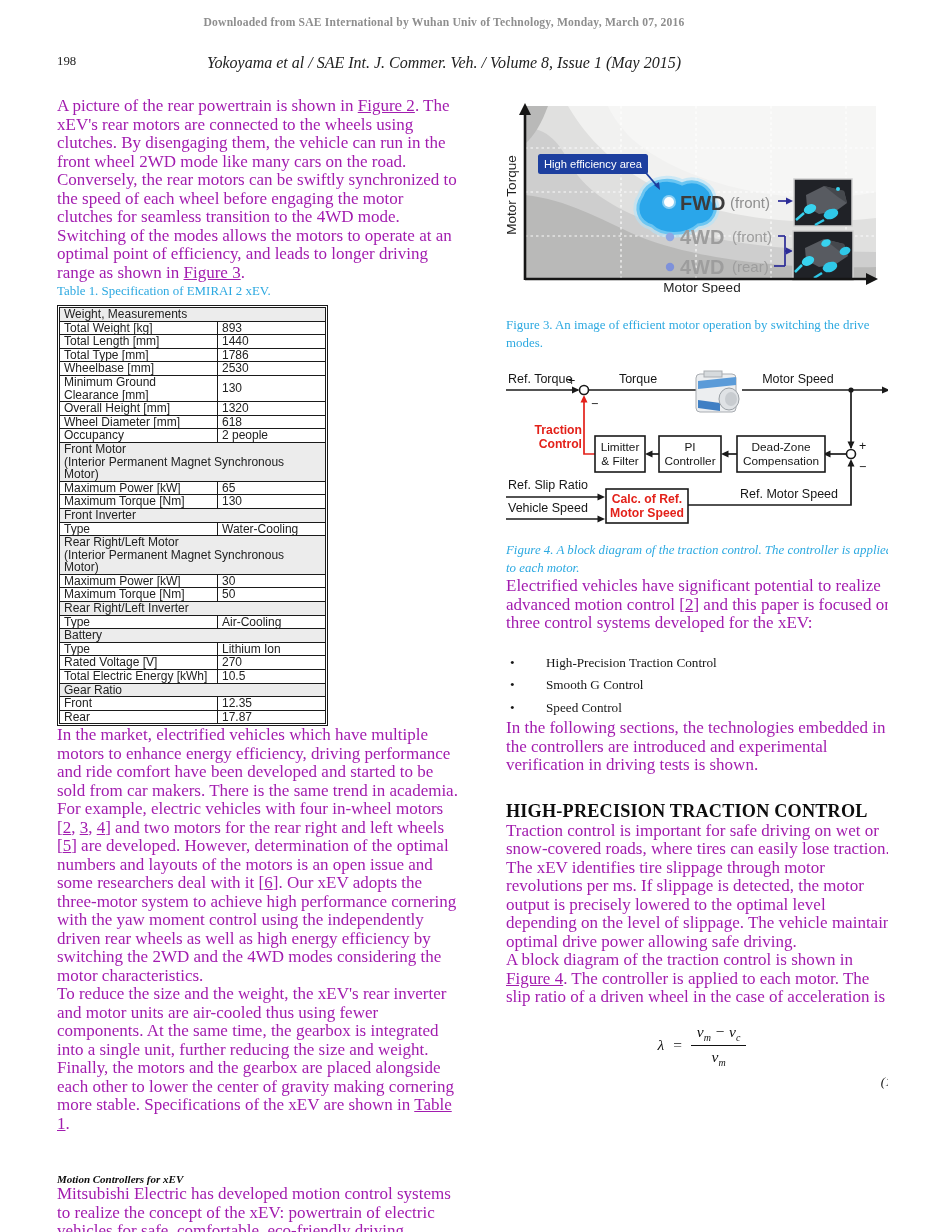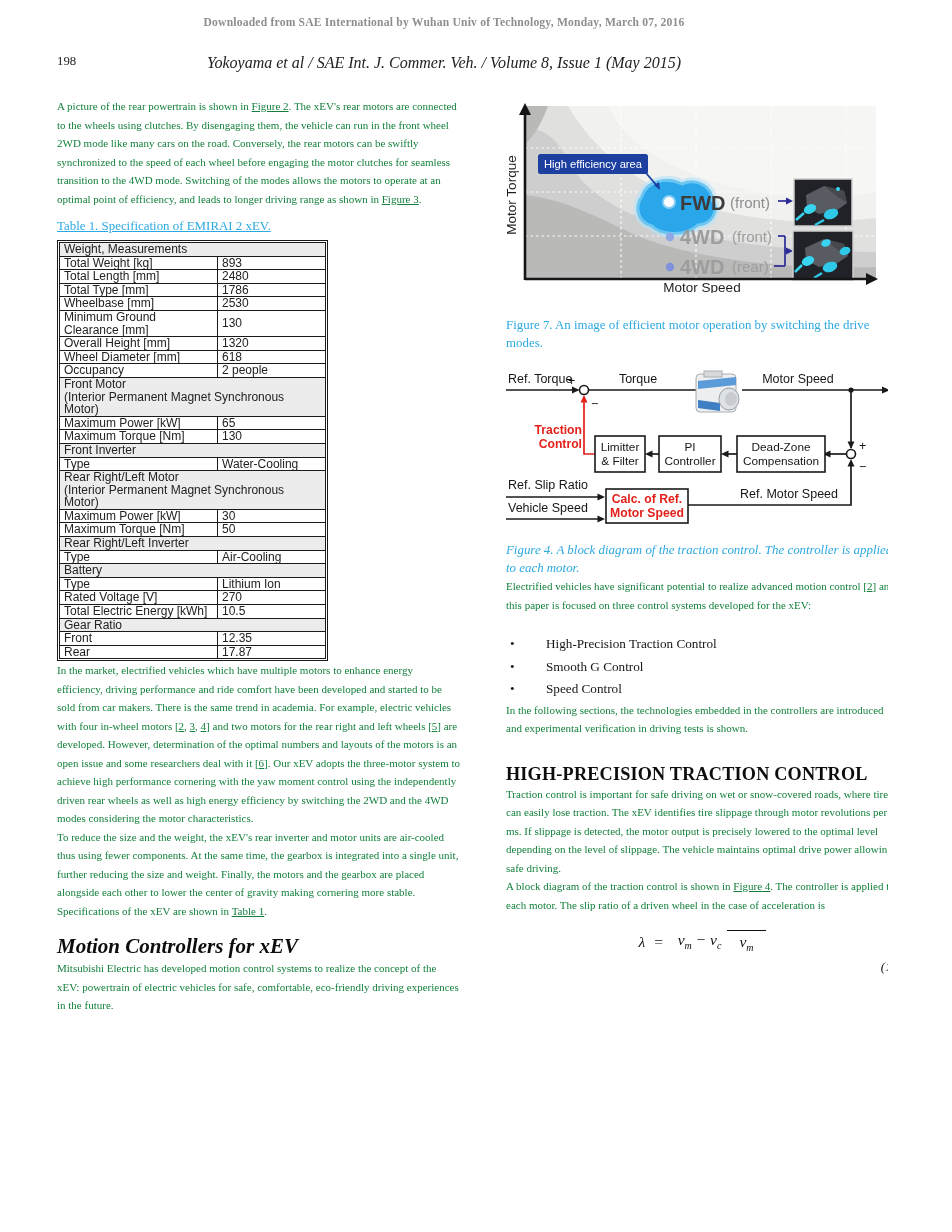--- a/index.html
+++ b/index.html
@@ -12,7 +12,7 @@
            font-size:16px;color:#222;}
   .col-left{position:absolute;left:57px;top:97px;width:404px;}
   .col-right{position:absolute;left:506px;top:100px;width:392px;}
-  p.body{margin:0;font-size:11px;line-height:18.5px;color:#15803d;}
+  p.body{margin:0;font-size:17px;line-height:18.5px;color:#a21caf;}
   span.u{text-decoration:underline;}
   .mt-p2{margin-top:33px;}
   .mt-p3{margin-top:22px;}

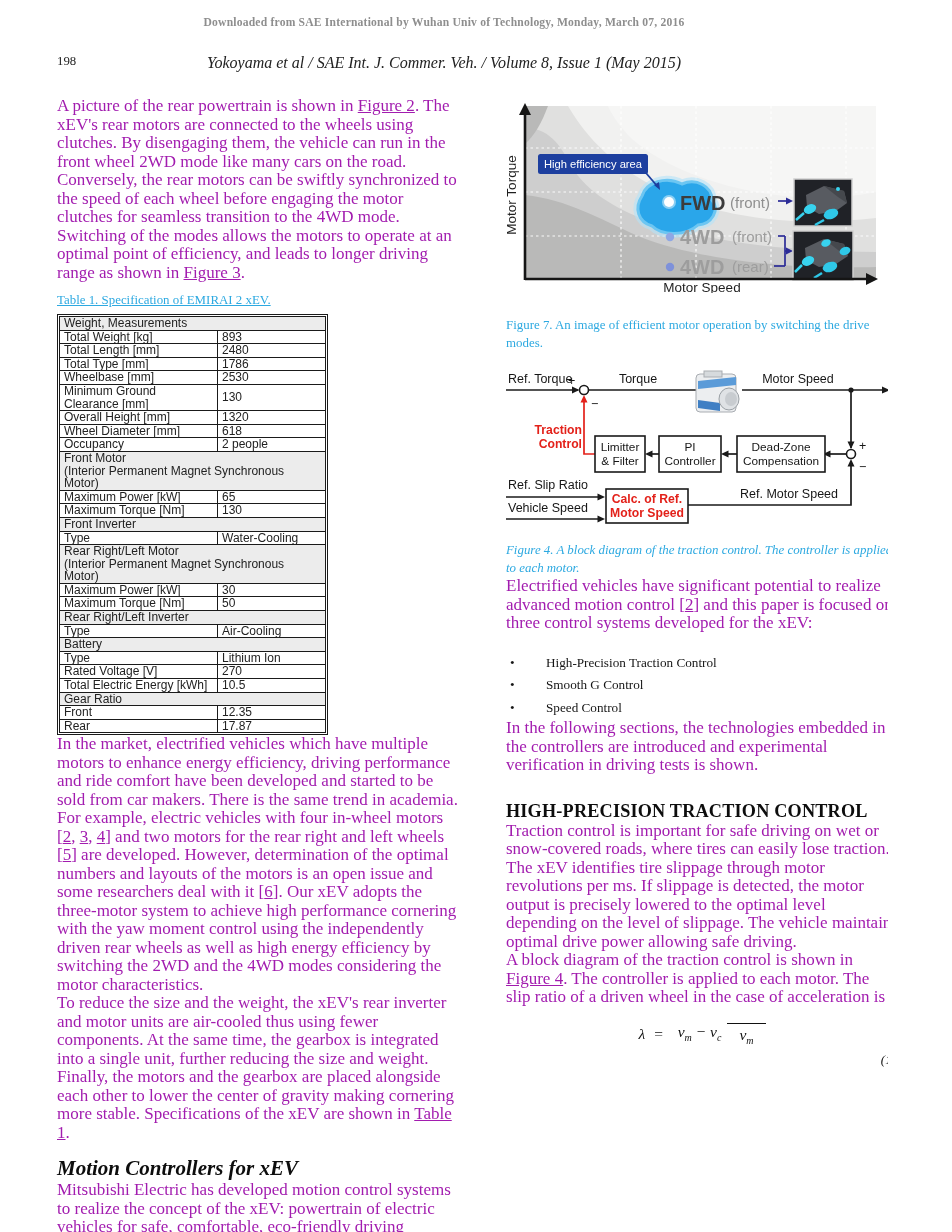--- a/index.html
+++ b/index.html
@@ -16,7 +16,7 @@
   span.u{text-decoration:underline;}
   .mt-p2{margin-top:33px;}
   .mt-p3{margin-top:22px;}
-  .tbl-caption{margin-top:11px;color:#2da9e1;font-size:12.9px;text-decoration:underline;}
+  .tbl-caption{margin-top:2px;color:#2da9e1;font-size:12.9px;}
   .spec-wrap{margin-top:6px;width:271px;border:1.4px solid #1a1a1a;padding:1px;box-sizing:border-box;}
   table.spec{border-collapse:collapse;width:100%;font-family:Liberation Sans, sans-serif;
              font-size:12px;line-height:12.6px;color:#222;}

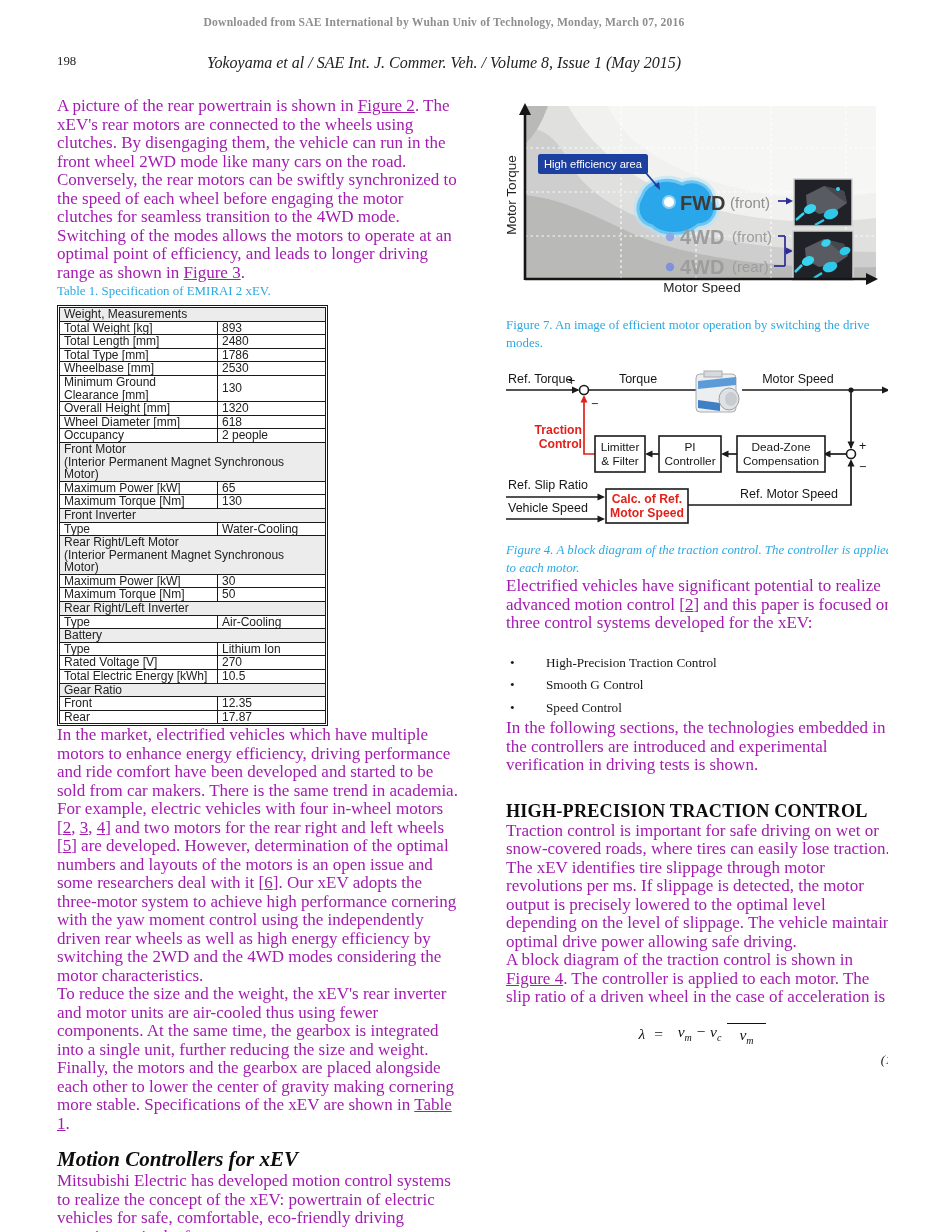--- a/index.html
+++ b/index.html
@@ -273,7 +273,7 @@
       <text class="axis" x="196" y="192" text-anchor="middle">Motor Speed</text>
     </svg>
 
-    <div class="fig-caption cap3">Figure 7. An image of efficient motor operation by switching the drive modes.</div>
+    <div class="fig-caption cap3">Figure 3. An image of efficient motor operation by switching the drive modes.</div>
 
     
     <svg class="fig4 sv" width="390" height="158" viewBox="0 0 390 158">

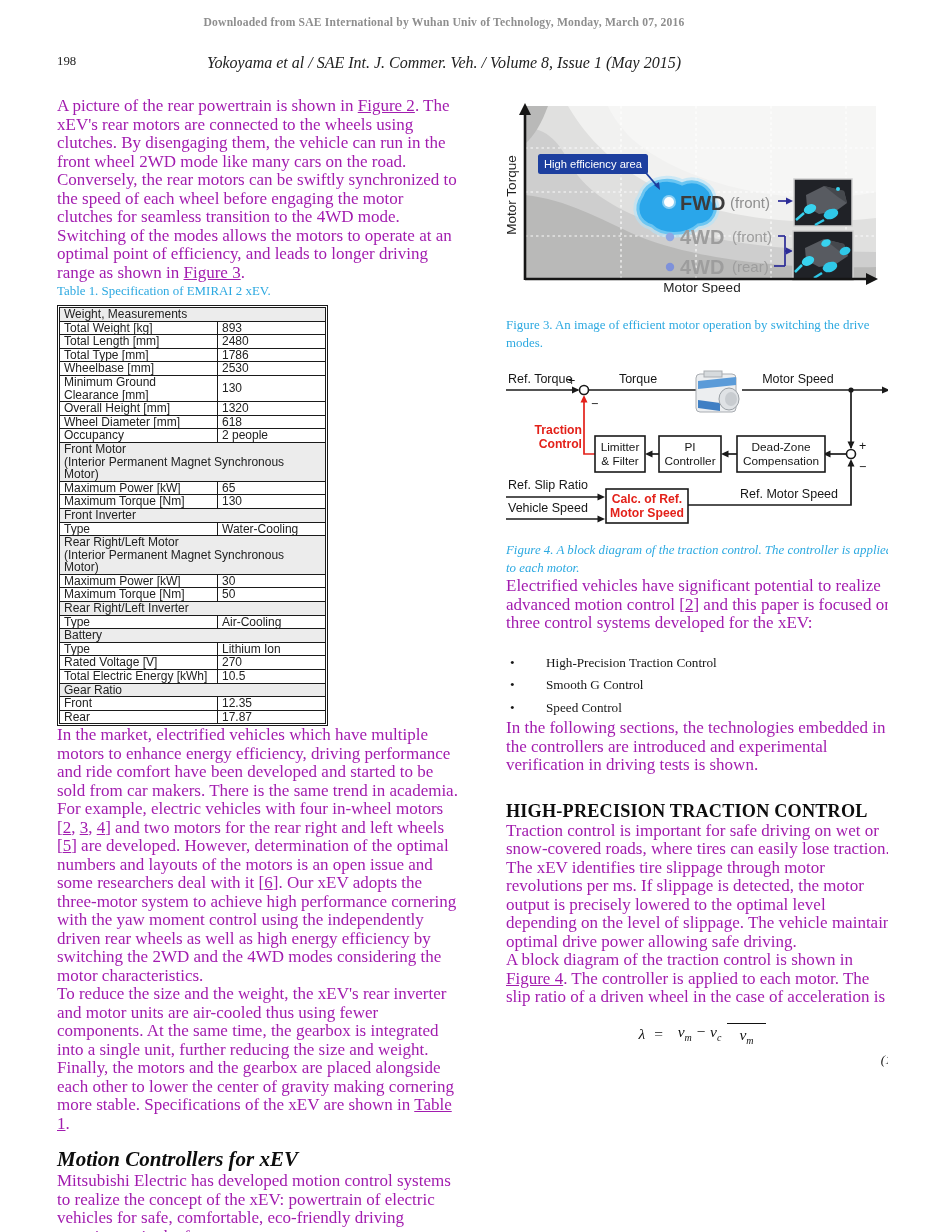--- a/index.html
+++ b/index.html
@@ -80,7 +80,7 @@
             </tr>
             <tr>
               <td class="lbl">Total Length [mm]</td>
-              <td class="val">2480</td>
+              <td class="val">1440</td>
             </tr>
             <tr>
               <td class="lbl">Total Type [mm]</td>

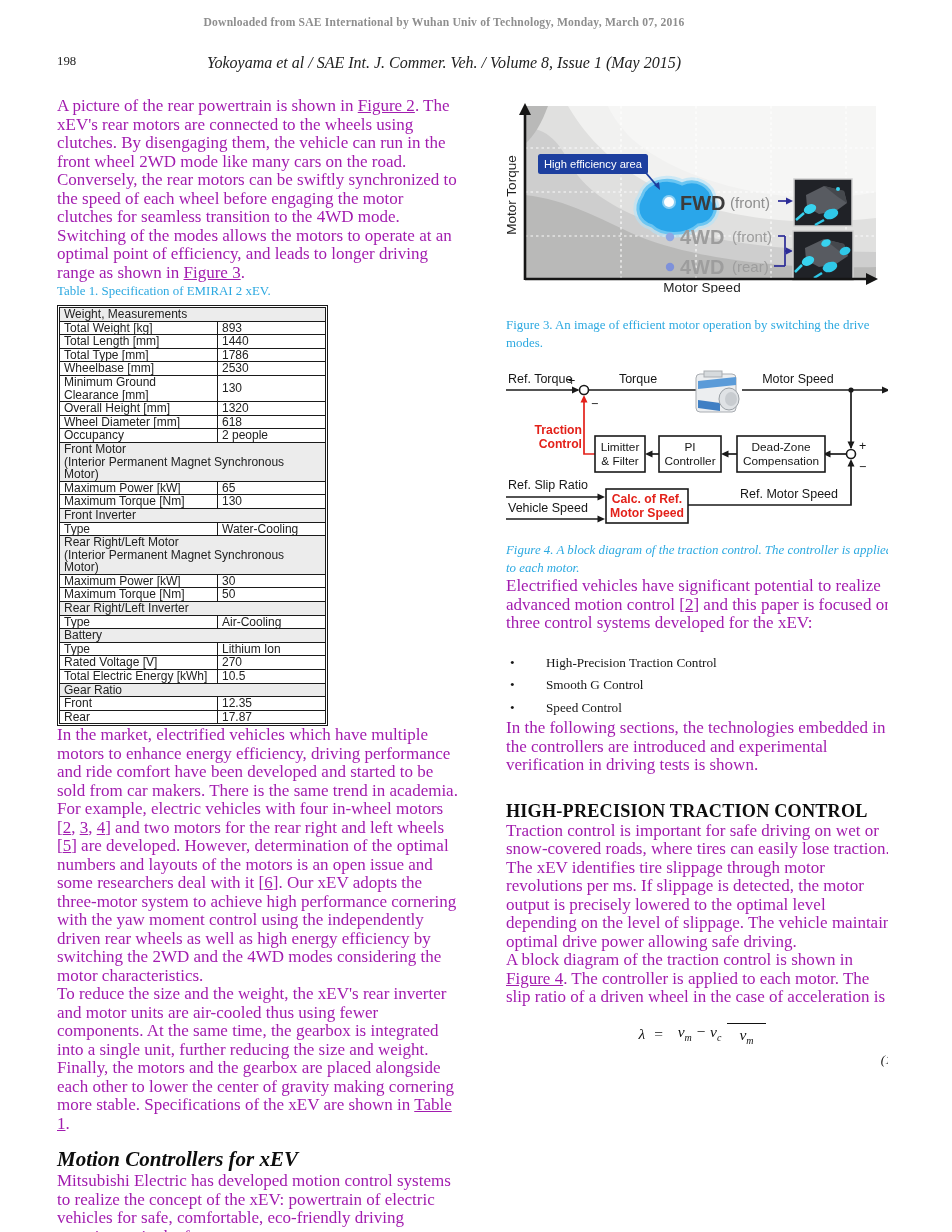--- a/index.html
+++ b/index.html
@@ -39,7 +39,7 @@
   .mt-p8{margin-top:6px;}
   .equation{margin-top:16px;display:flex;justify-content:center;align-items:center;gap:8px;
             font-style:italic;font-size:15.5px;color:#111;}
-  .frac{display:inline-flex;flex-direction:row;align-items:center;line-height:1.1;}
+  .frac{display:inline-flex;flex-direction:column;align-items:center;line-height:1.1;}
   .frac .num{padding:0 6px 2px;}
   .frac .den{border-top:1.4px solid #111;padding:2px 12px 0;align-self:stretch;text-align:center;}
   .equation sub{font-size:10px;}

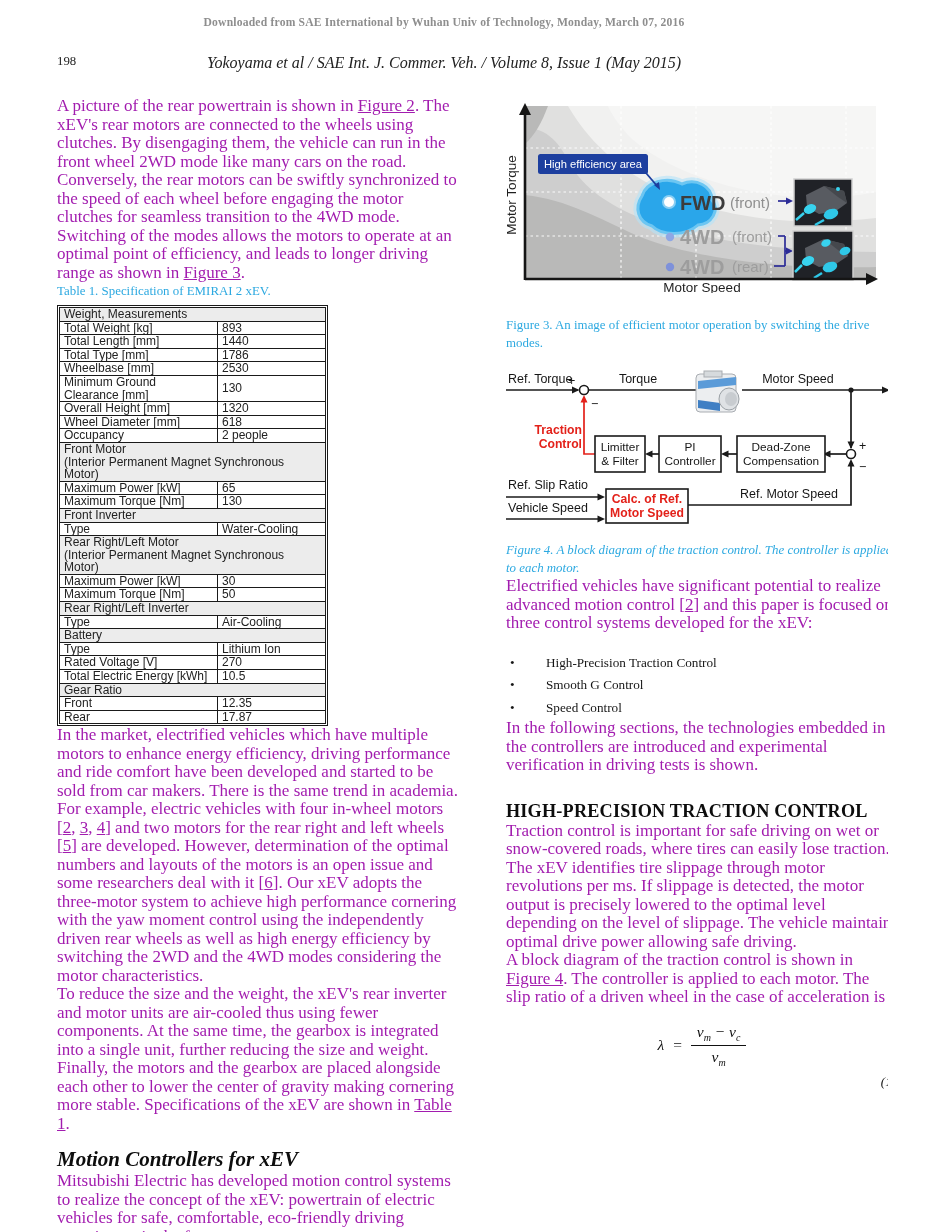--- a/index.html
+++ b/index.html
@@ -24,7 +24,7 @@
   table.spec td.val{width:99px;}
   table.spec td.section-cell{white-space:pre-line;background:#ececec;}
   h2.main{margin:26px 0 0 0;font-size:18.2px;font-weight:bold;color:#0d0d0d;letter-spacing:.2px;}
-  h3.sub{margin:14px 0 0 0;font-size:21px;font-style:italic;font-weight:bold;color:#0d0d0d;}
+  h3.sub{margin:40px 0 0 0;font-size:11px;font-style:italic;font-weight:bold;color:#0d0d0d;}
   h3.sub2{margin:28px 0 0 0;font-size:15.6px;font-style:italic;font-weight:bold;color:#0d0d0d;}
   .after-h{margin-top:7px;}
   .fig-caption{color:#2da9e1;font-size:12.9px;line-height:17.5px;}

